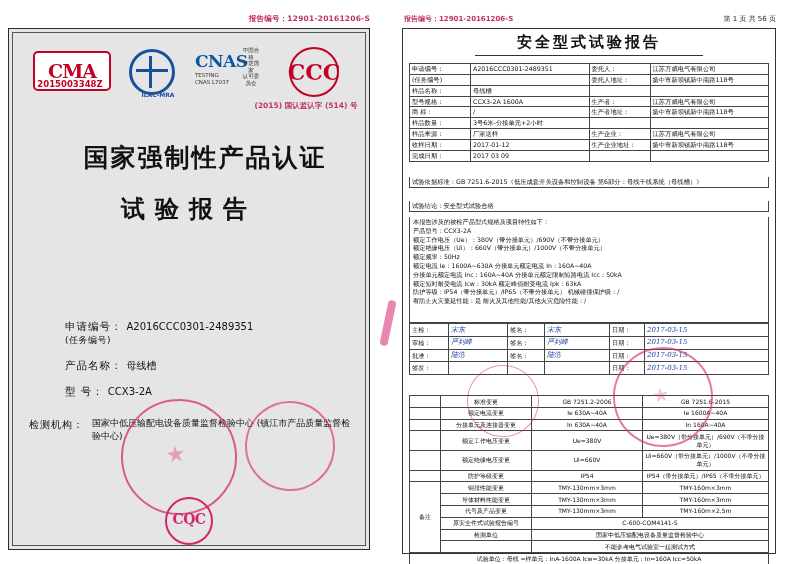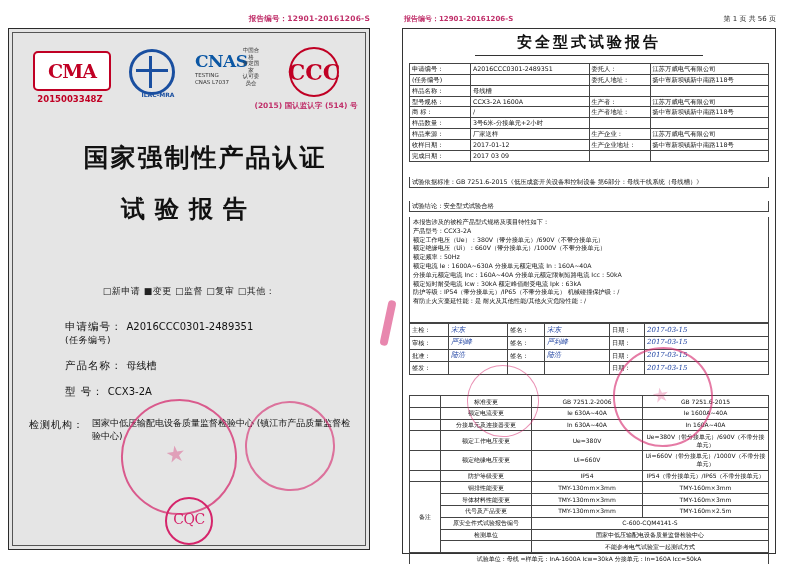--- a/index.html
+++ b/index.html
@@ -18,7 +18,7 @@
   
   .logo-ma{left:24px;top:4px;width:74px;height:36px;border:2px solid #c00024;border-radius:5px;display:flex;align-items:center;justify-content:center;background:#fff;}
   .logo-ma .ma-txt{font-family:"DejaVu Serif","Liberation Serif",serif;font-weight:bold;font-size:19px;color:#c00024;letter-spacing:-1px;}
-  .ma-code{position:absolute;left:12px;top:47px;width:98px;text-align:center;font-size:8.5px;color:#c00024;font-weight:bold;}
+  .ma-code{position:absolute;left:12px;top:32px;width:98px;text-align:center;font-size:8.5px;color:#c00024;font-weight:bold;}
 
   
   .logo-ilac{left:120px;top:2px;width:54px;height:40px;}

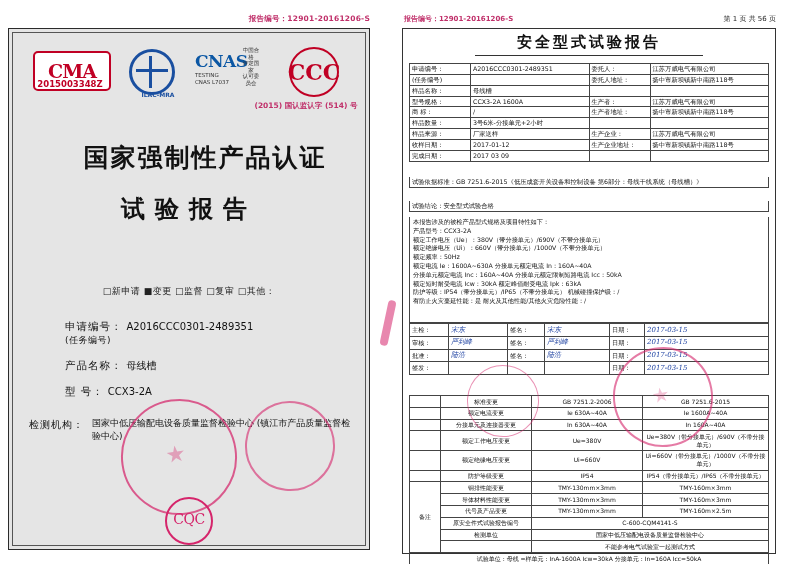--- a/index.html
+++ b/index.html
@@ -136,7 +136,6 @@
       <div class="left-title">国家强制性产品认证</div>
       <div class="left-subtitle">试验报告</div>
 
-      <div class="checkrow">□新申请  ■变更  □监督  □复审  □其他：</div>
 
       <div class="field-block">
         <div class="field-line">

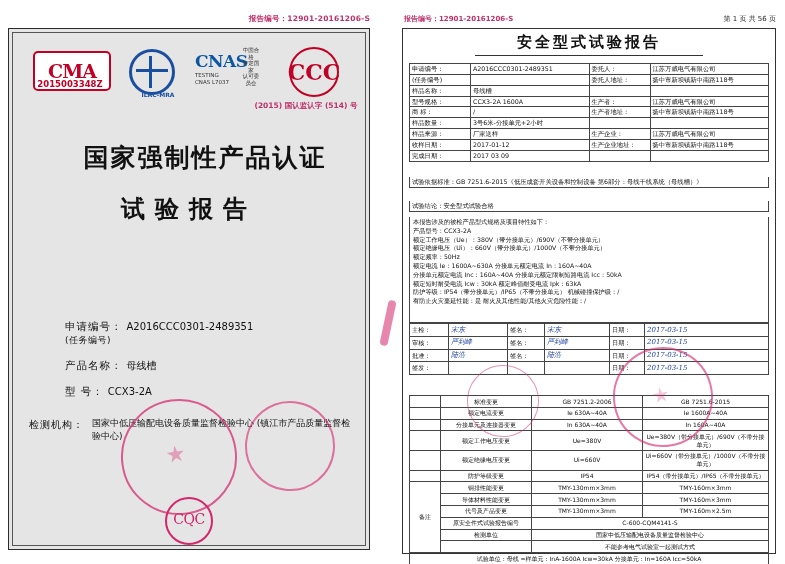--- a/index.html
+++ b/index.html
@@ -60,7 +60,7 @@
 
   .cqc-logo{position:absolute;left:0;top:468px;width:100%;text-align:center;}
   .cqc-circle{display:inline-block;width:44px;height:44px;border:2.4px solid #d5256b;border-radius:50%;position:relative;}
-  .cqc-text{position:absolute;left:0;top:12px;width:44px;text-align:center;font-family:"DejaVu Serif","Liberation Serif",serif;font-size:14px;font-weight:normal;color:#d5256b;letter-spacing:-.5px;}
+  .cqc-text{position:absolute;left:0;top:12px;width:44px;text-align:center;font-family:"DejaVu Serif","Liberation Serif",serif;font-size:14px;font-weight:bold;color:#d5256b;letter-spacing:-.5px;}
 
   
   .right-doc{position:absolute;left:400px;top:14px;width:378px;height:544px;}

